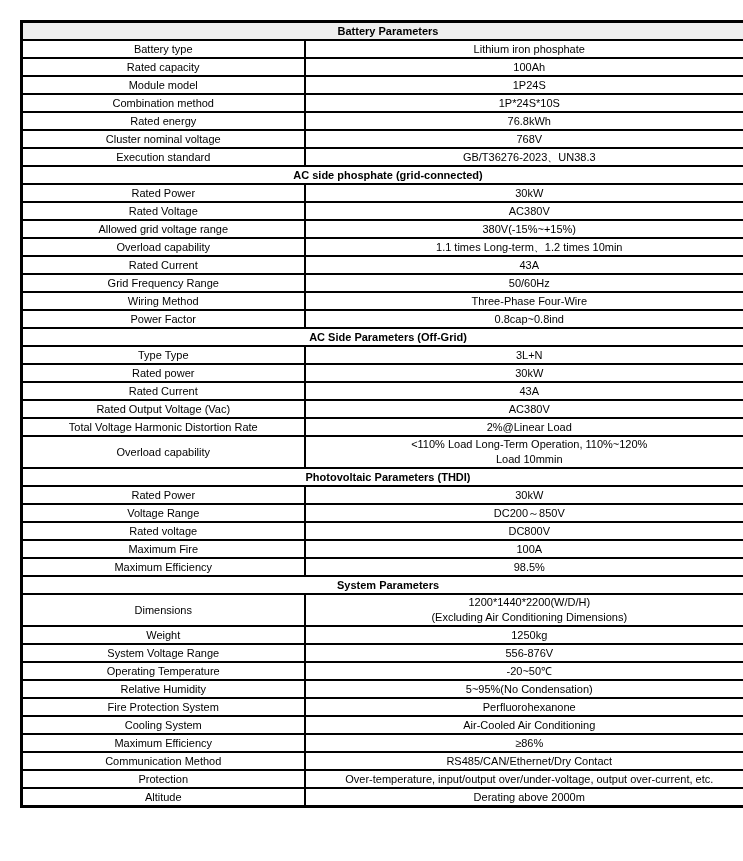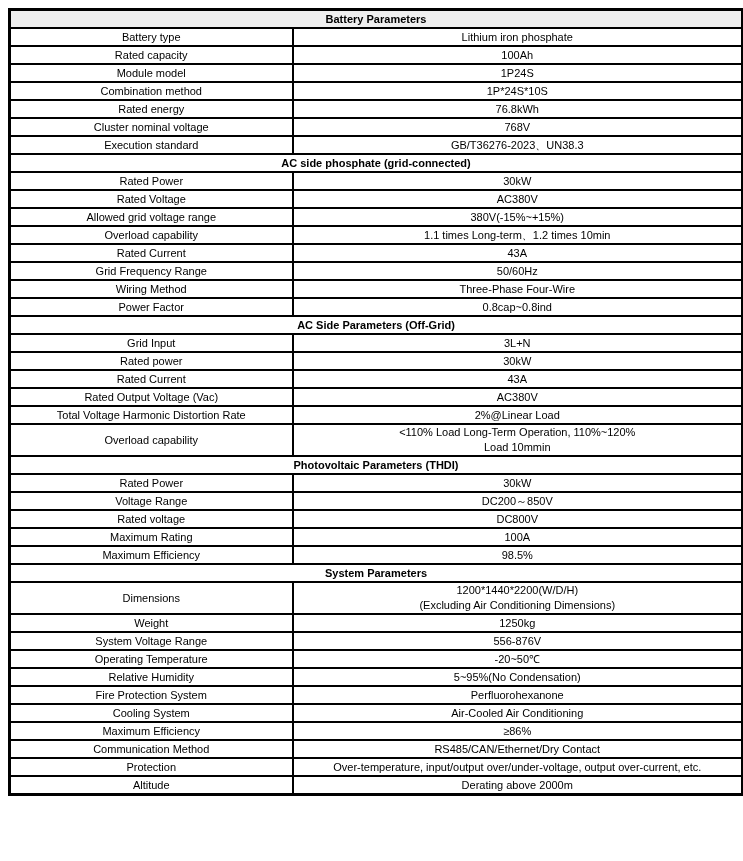--- a/index.html
+++ b/index.html
@@ -14,7 +14,7 @@
     height: 861px;
     background: #ffffff;
     box-sizing: border-box;
-    padding: 8px;
+    padding: 20px;
   }
   table.spec-table {
     border-collapse: collapse;

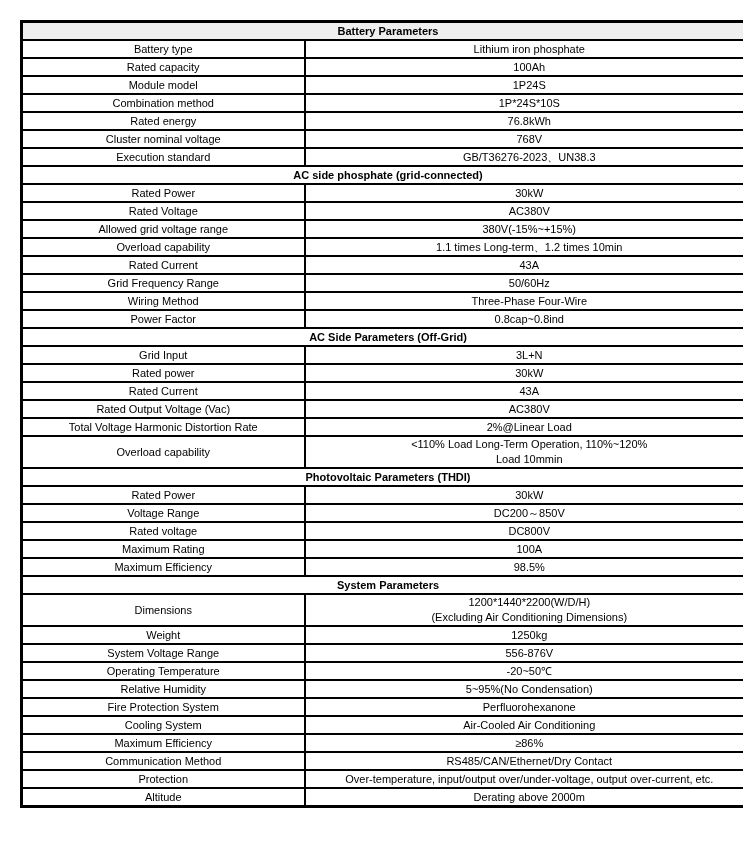--- a/index.html
+++ b/index.html
@@ -130,7 +130,7 @@
           <td colspan="2" class="section-header">AC Side Parameters (Off-Grid)</td>
         </tr>
         <tr>
-          <td class="label-cell">Grid Input</td>
+          <td class="label-cell">Type Type</td>
           <td class="value-cell">3L+N</td>
         </tr>
         <tr>

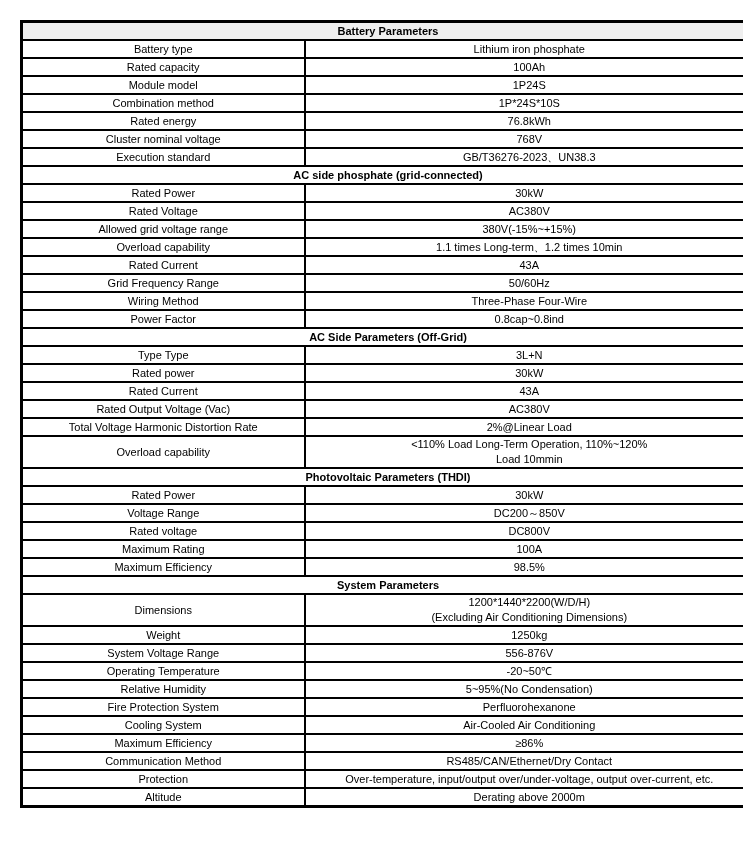--- a/index.html
+++ b/index.html
@@ -170,7 +170,7 @@
           <td class="value-cell">DC800V</td>
         </tr>
         <tr>
-          <td class="label-cell">Maximum Rating</td>
+          <td class="label-cell">Maximum Fire</td>
           <td class="value-cell">100A</td>
         </tr>
         <tr>

